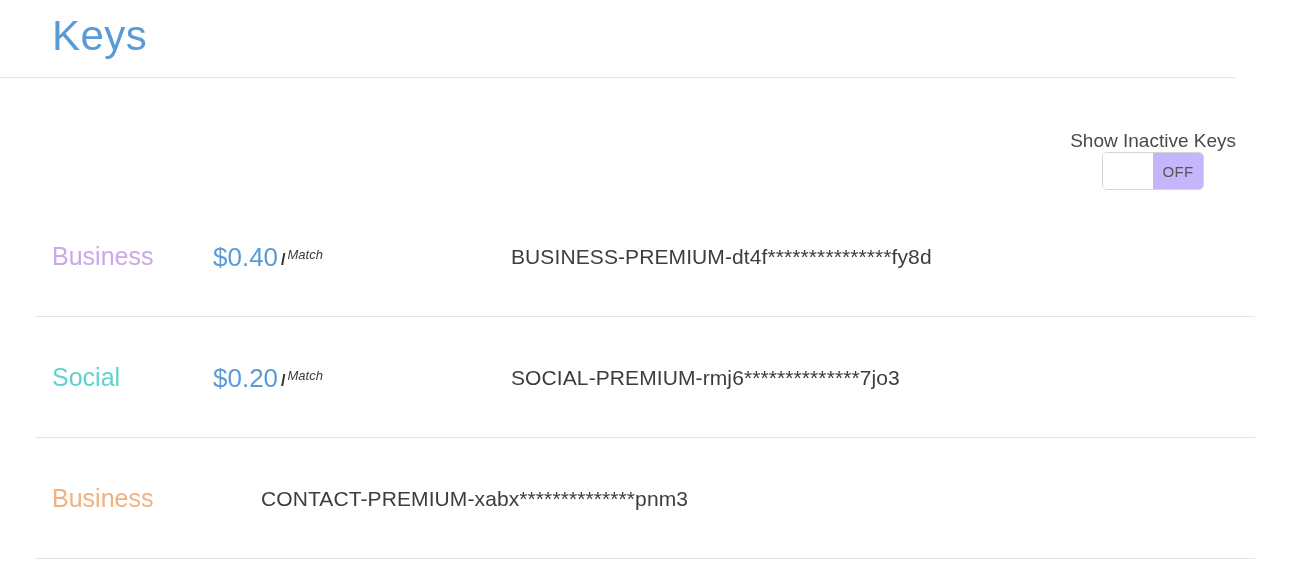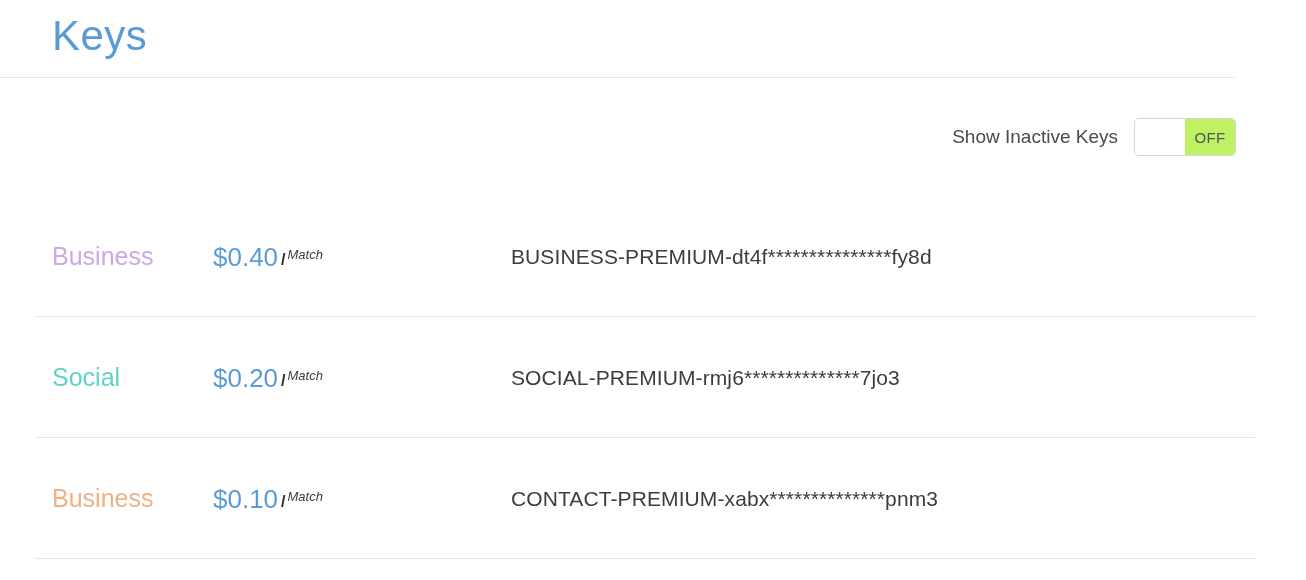--- a/index.html
+++ b/index.html
@@ -54,10 +54,11 @@
   .toggle-wrap {
     position: absolute;
     right: 70px;
-    top: 0;
+    top: 12px;
     display: flex;
     align-items: center;
-    gap: 16px;
+    gap: 0;
+    flex-direction: column;
   }
   .toggle-label {
     font-size: 19px;

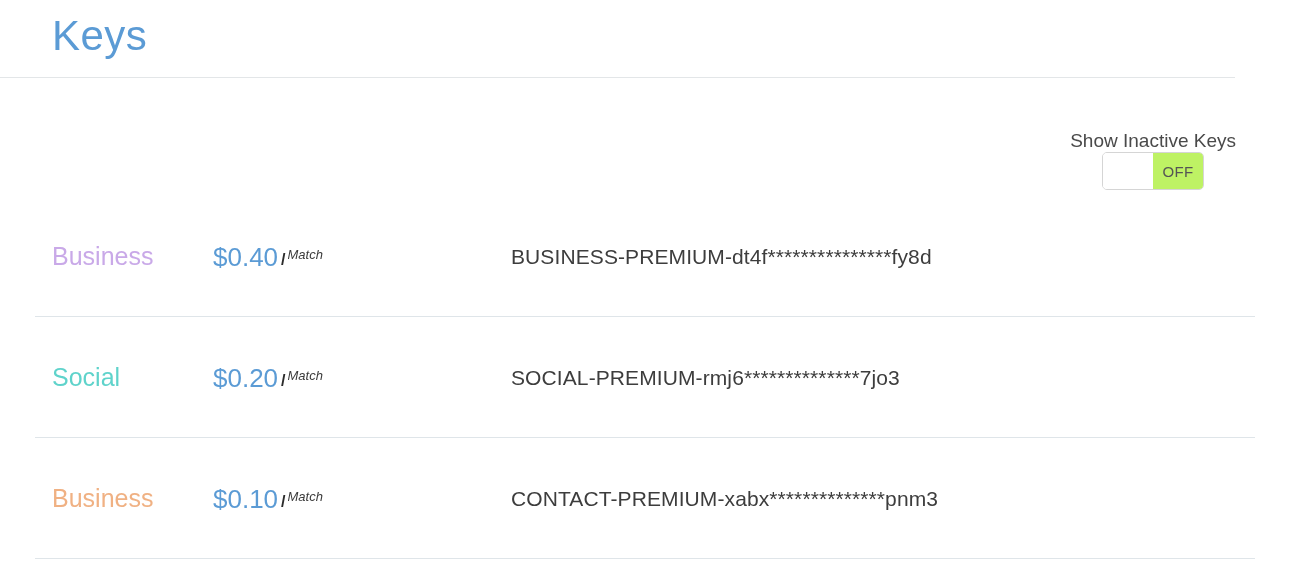--- a/index.html
+++ b/index.html
@@ -85,7 +85,7 @@
   .toggle-state {
     flex: 1;
     height: 100%;
-    background: #bef264;
+    background: #c4b5fd;
     display: flex;
     align-items: center;
     justify-content: center;

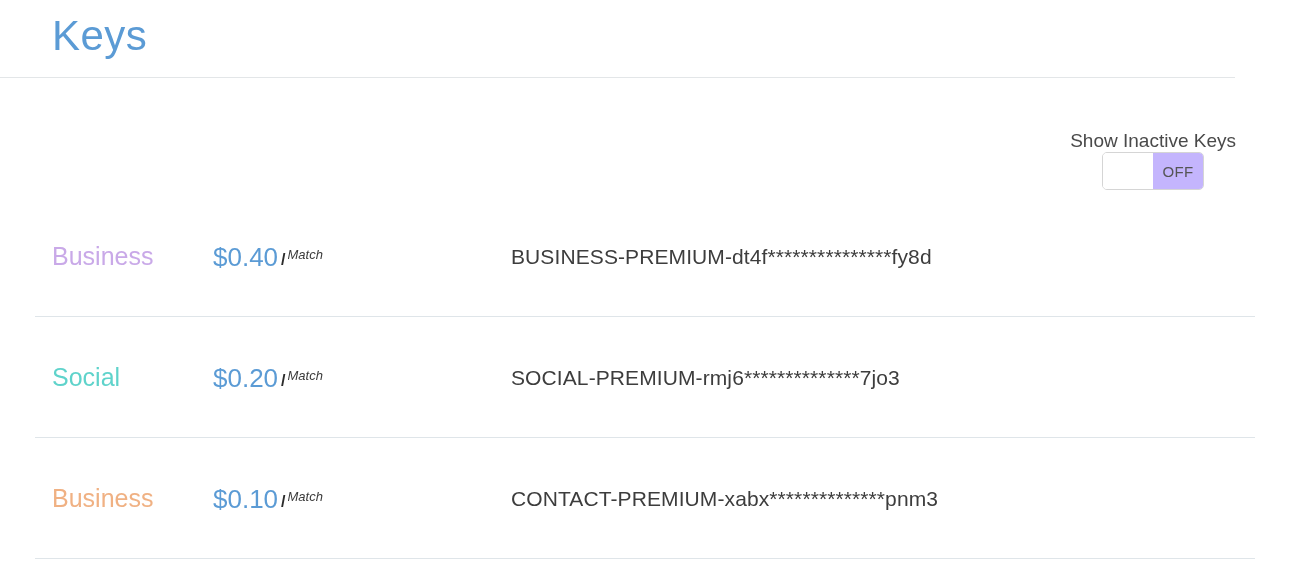--- a/index.html
+++ b/index.html
@@ -198,9 +198,6 @@
 
   <div class="key-row">
     <div class="col-name" style="color:#f0b183">Business</div>
-    <div class="col-price">
-      <span class="price-amount">$0.10</span><span class="price-sep">/</span><span class="price-unit">Match</span>
-    </div>
     <div class="col-key">CONTACT-PREMIUM-xabx**************pnm3</div>
     <div class="row-divider"></div>
   </div>

